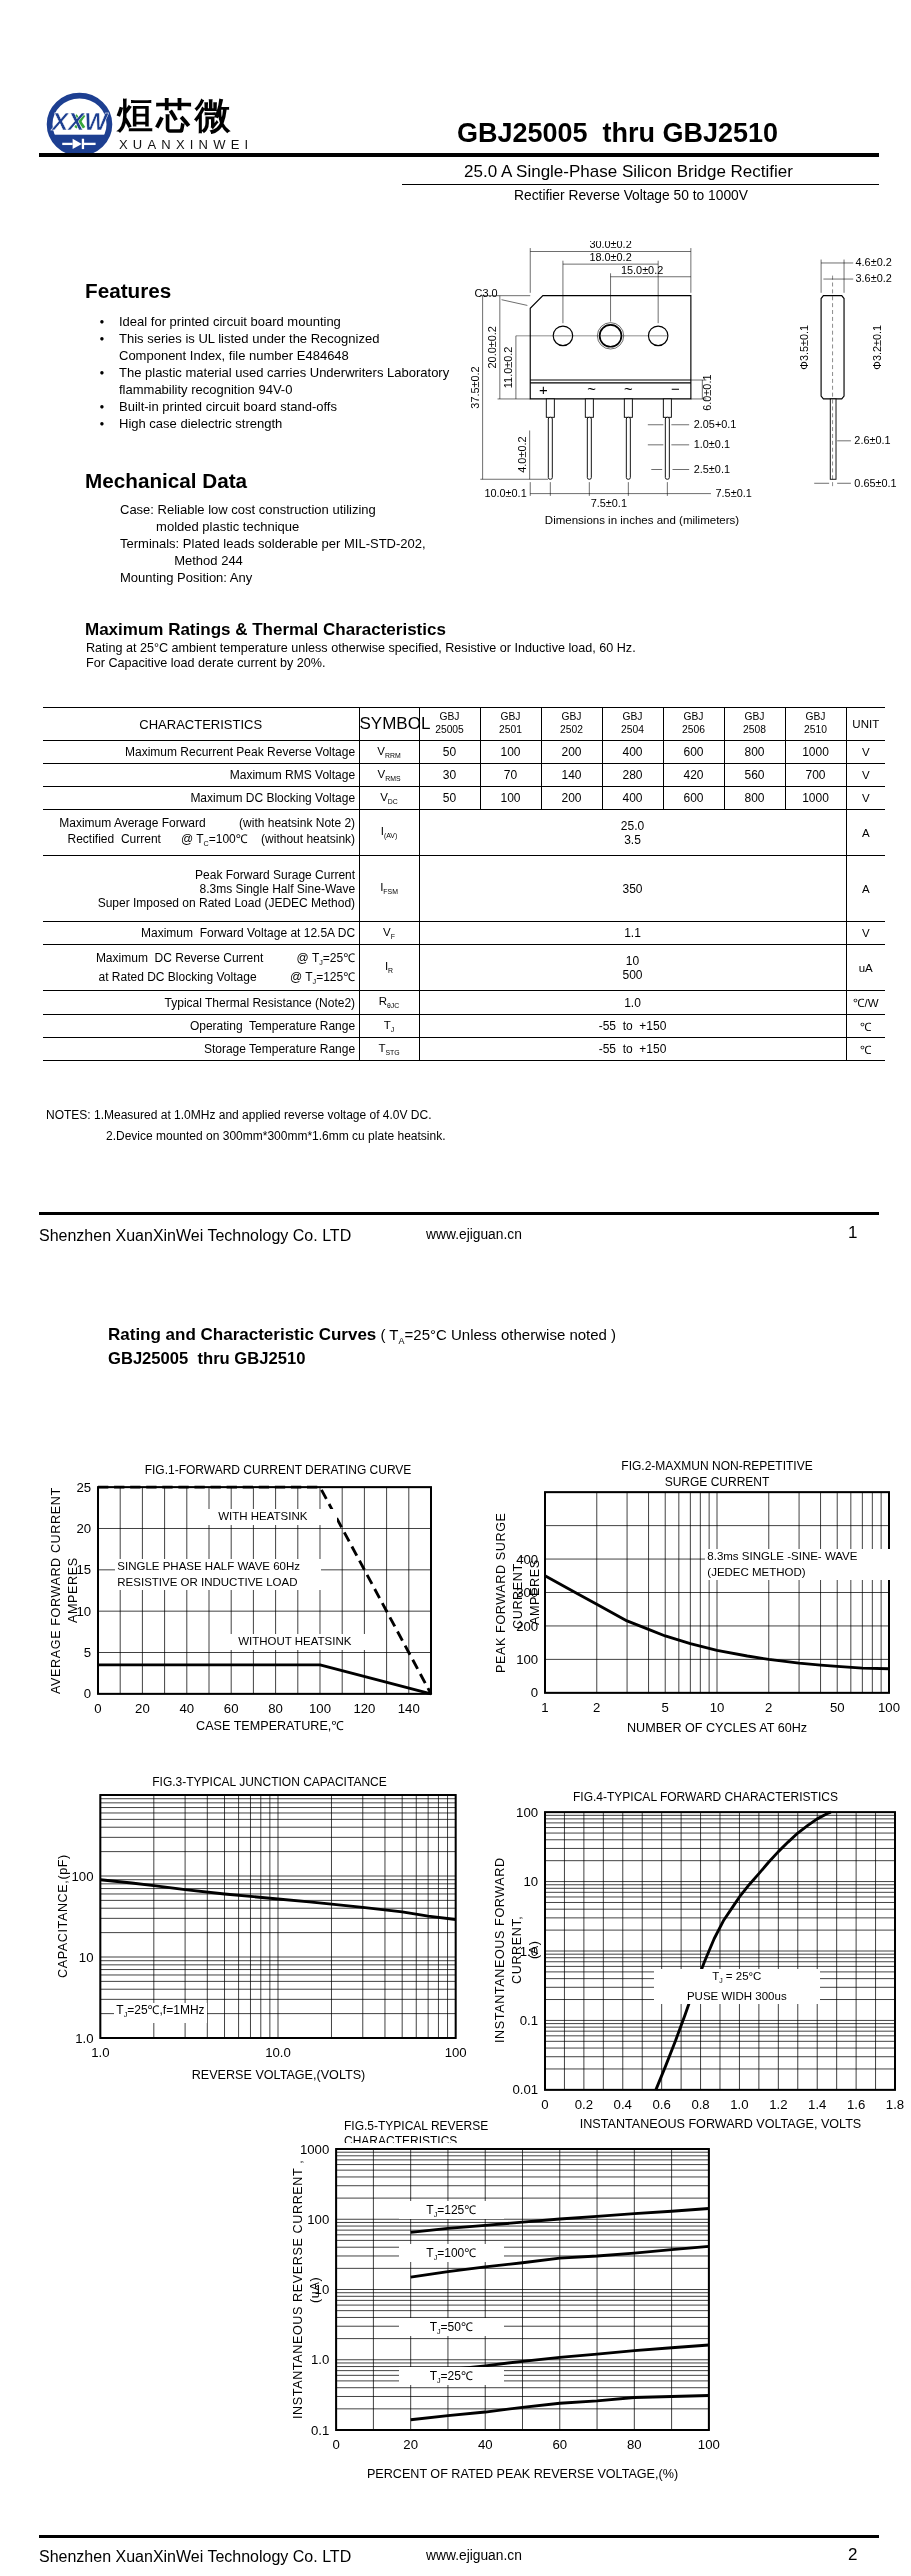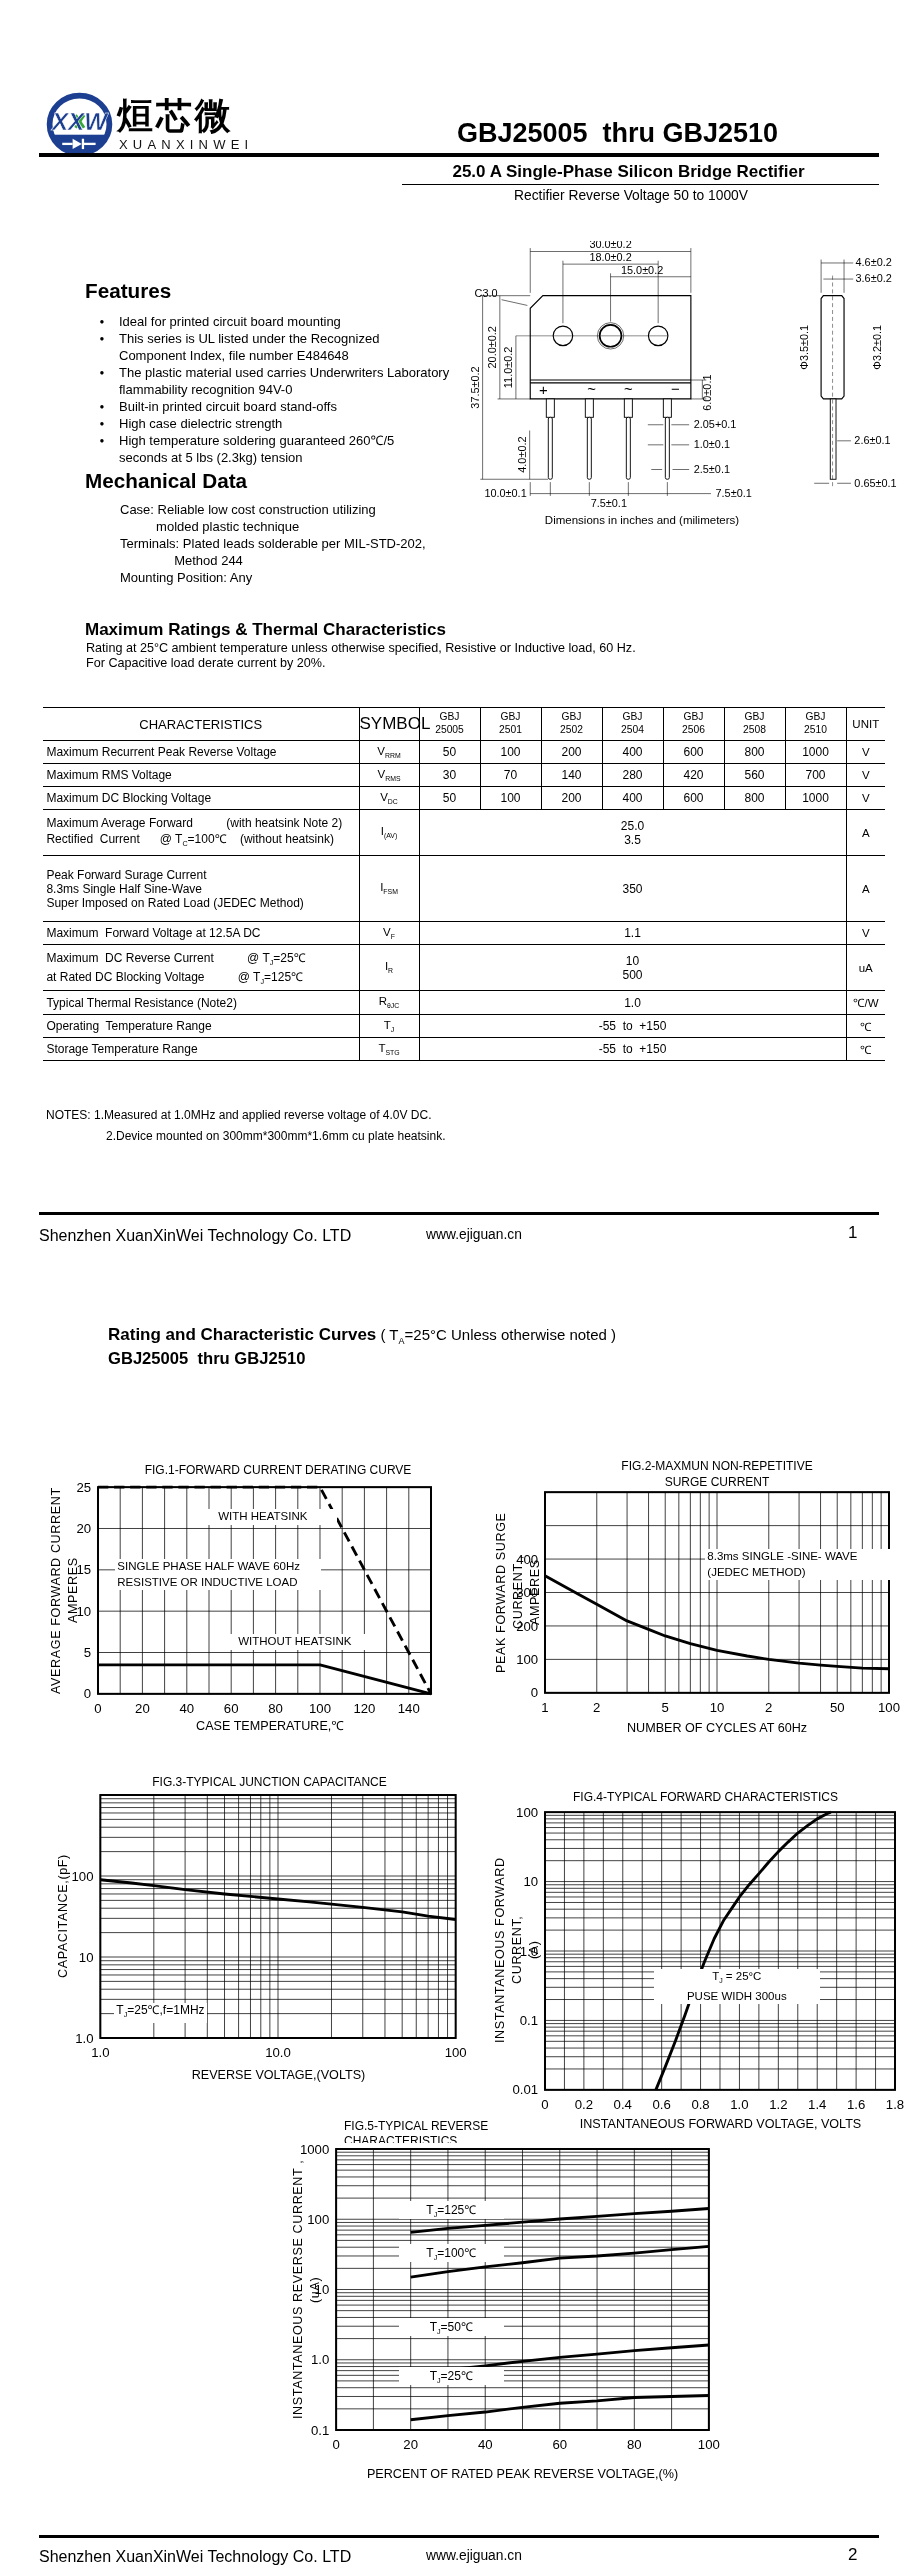--- a/index.html
+++ b/index.html
@@ -13,7 +13,7 @@
   #brand-en{left:119px;top:137px;font-size:13px;letter-spacing:5.2px;font-weight:500;color:#111;}
   #doc-title{left:356px;top:118px;width:523px;text-align:center;font-size:27px;font-weight:700;white-space:pre;}
   #rule-header{left:39px;top:153px;width:840px;height:4px;}
-  #doc-subtitle{left:402px;top:162px;width:453px;text-align:center;font-size:17px;font-weight:700;}
+  #doc-subtitle{left:402px;top:162px;width:453px;text-align:center;font-size:17px;font-weight:400;}
   #rule-sub{left:402px;top:184px;width:477px;height:1.1px;}
   #doc-subtitle2{left:436px;top:188px;width:390px;text-align:center;font-size:13.8px;}
   

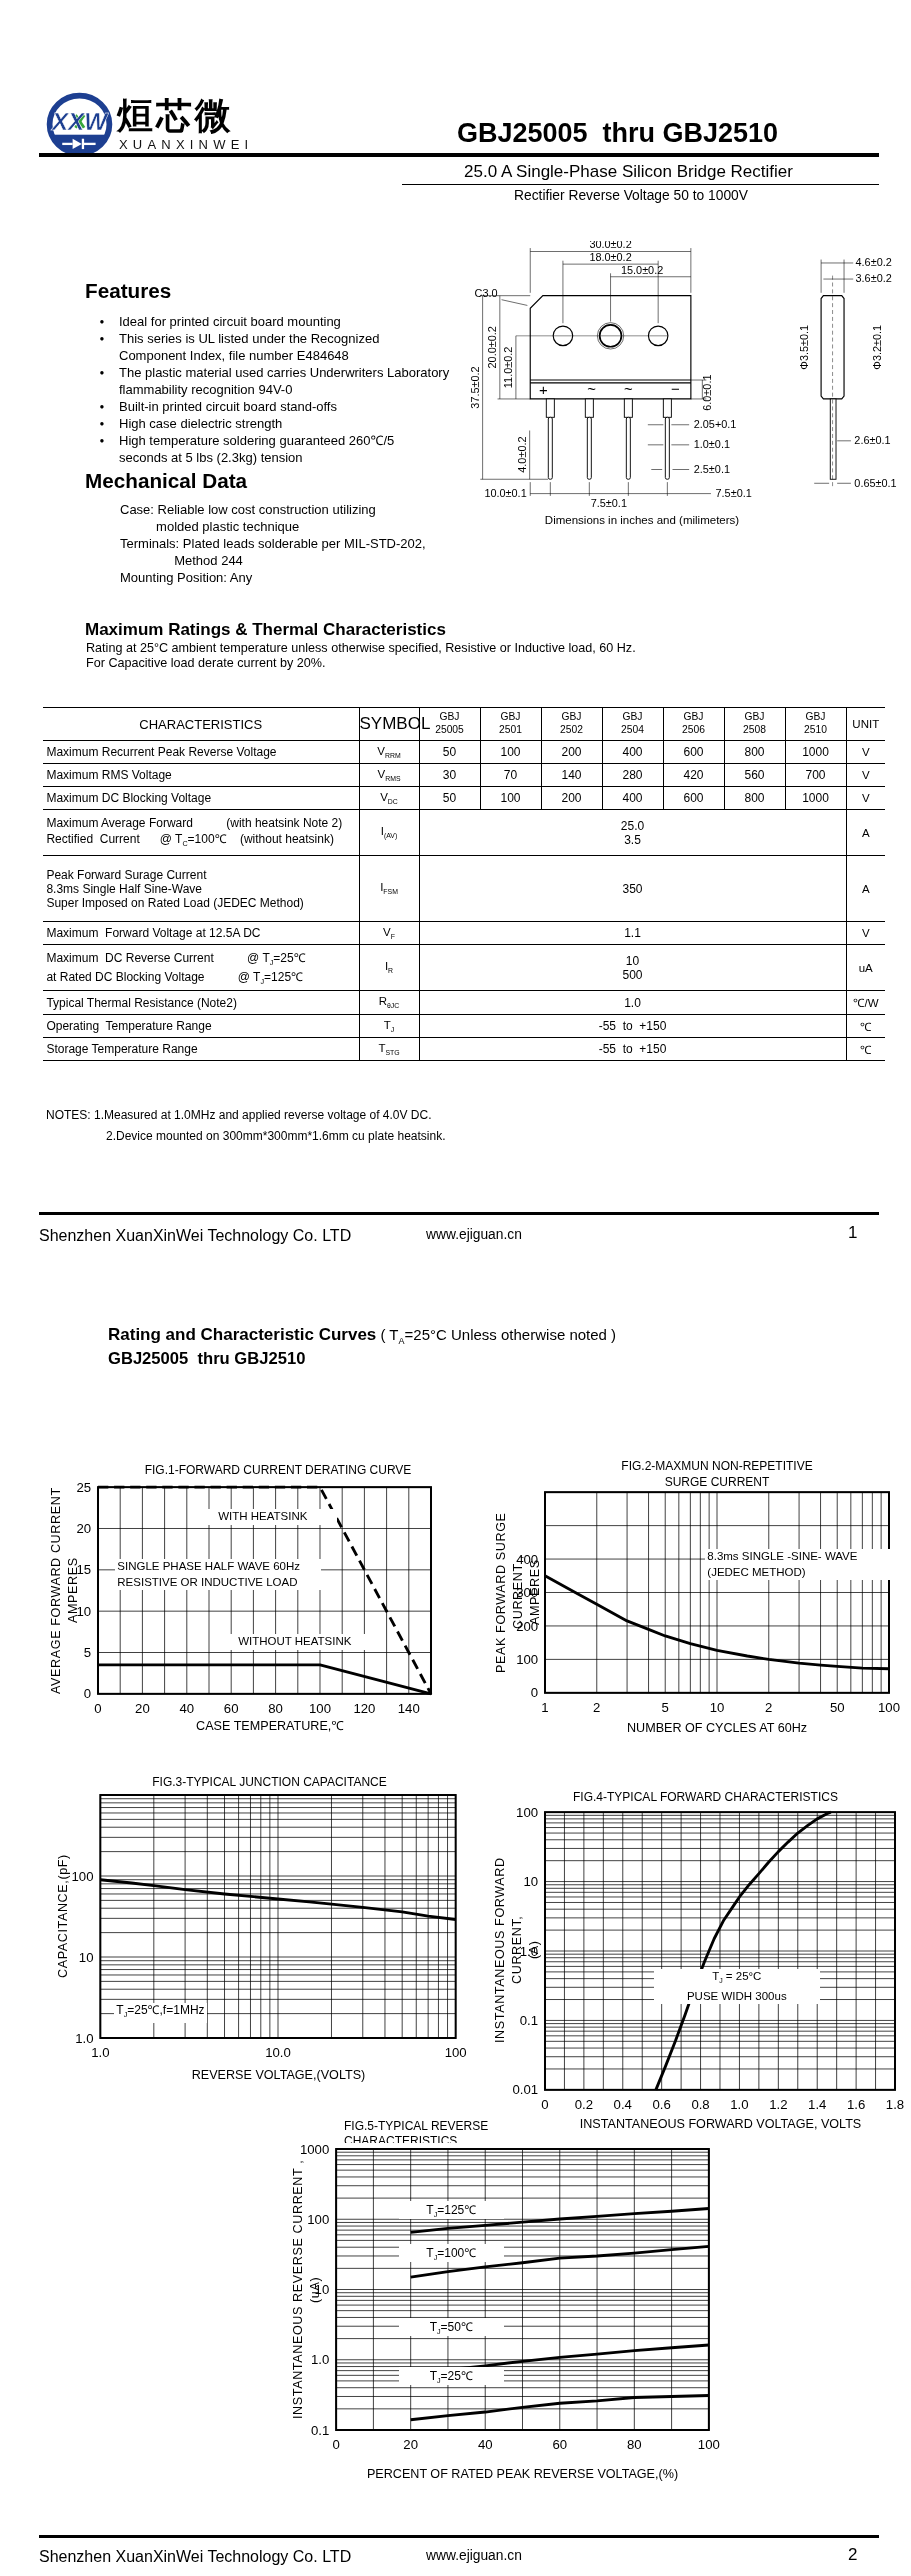--- a/index.html
+++ b/index.html
@@ -136,7 +136,6 @@
       <li>The plastic material used carries Underwriters Laboratory<br>flammability recognition 94V-0</li>
       <li>Built-in printed circuit board stand-offs</li>
       <li>High case dielectric strength</li>
-      <li>High temperature soldering guaranteed 260℃/5<br>seconds at 5 lbs (2.3kg) tension</li>
     </ul>
   <div id="mech-h" class="abs">Mechanical Data</div>
   <div id="mech-lines" class="abs"><div>Case: Reliable low cost construction utilizing</div><div>          molded plastic technique</div><div>Terminals: Plated leads solderable per MIL-STD-202,</div><div>               Method 244</div><div>Mounting Position: Any</div></div>

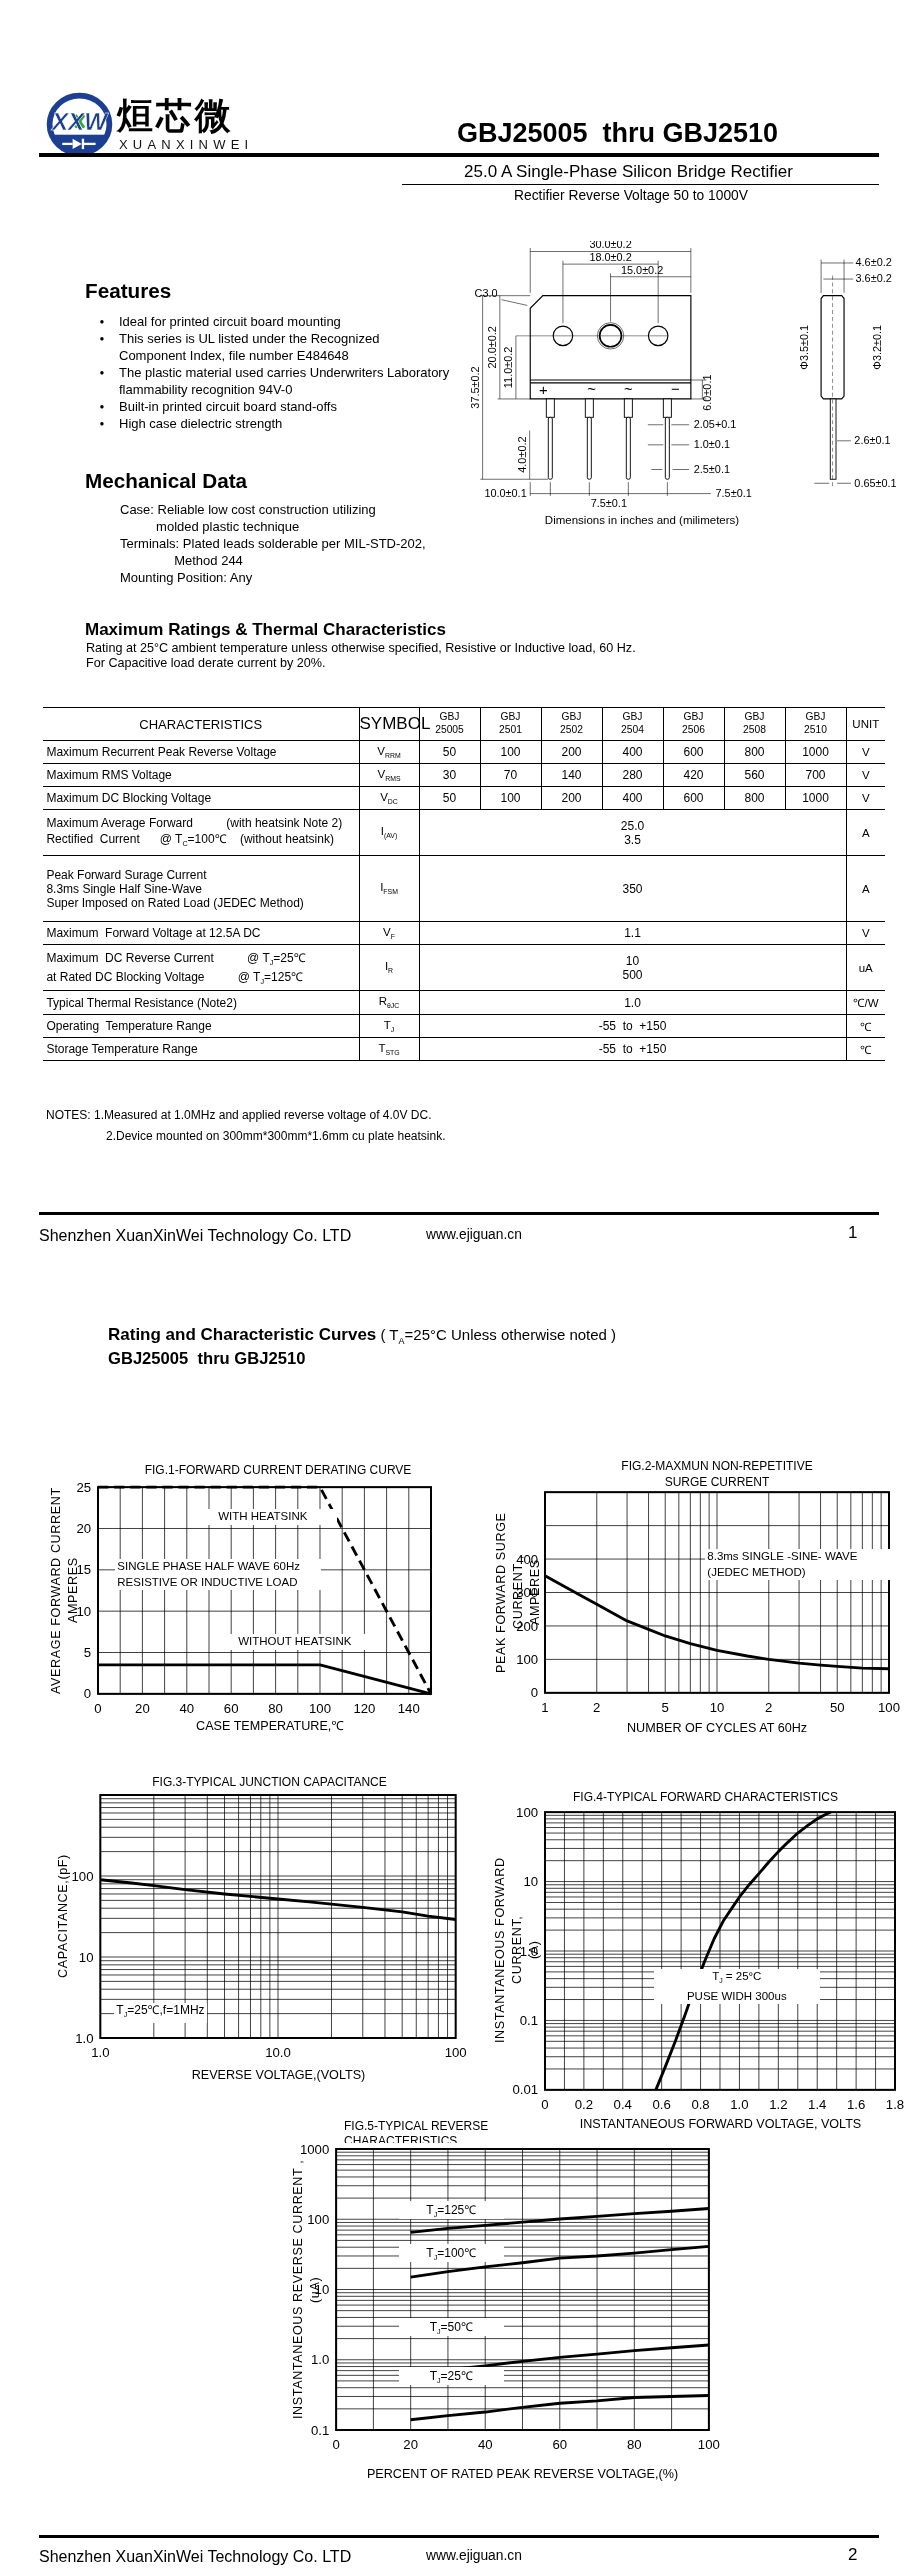--- a/index.html
+++ b/index.html
@@ -42,7 +42,7 @@
   .td-label{font-size:12px;text-align:left;}
   .td-label .lines{display:flex;flex-direction:column;justify-content:center;height:100%;padding:2.3px 3.4px;box-sizing:border-box;}
   .td-label .lines.multi{justify-content:space-between;}
-  .td-label .line{white-space:pre;}
+  .td-label .line{white-space:pre;text-align:right;}
   .td-sym{font-size:11.5px;text-align:center;}
   .td-val{font-size:12px;text-align:center;}
   .td-val .stack{display:flex;flex-direction:column;justify-content:space-around;height:100%;}

